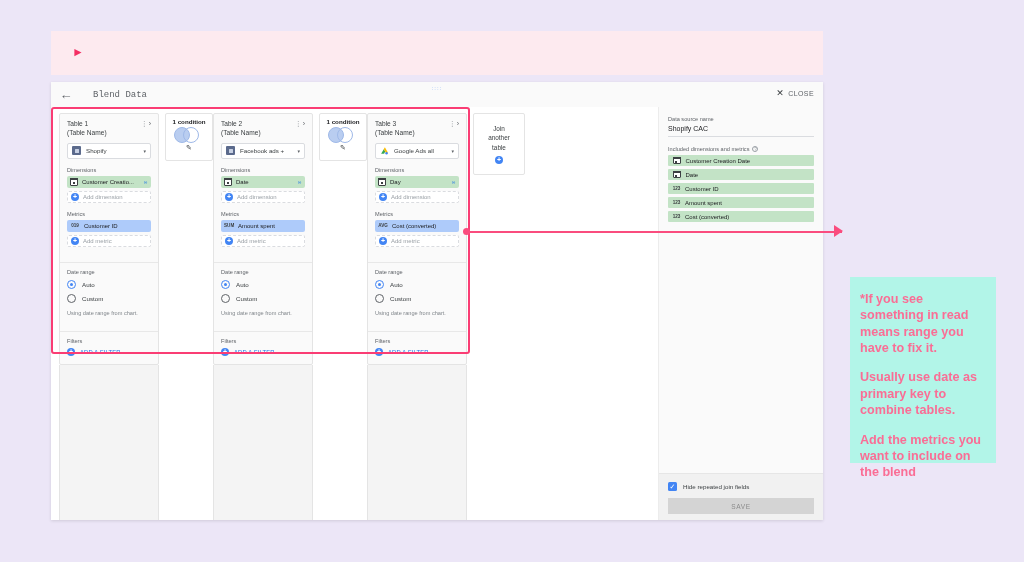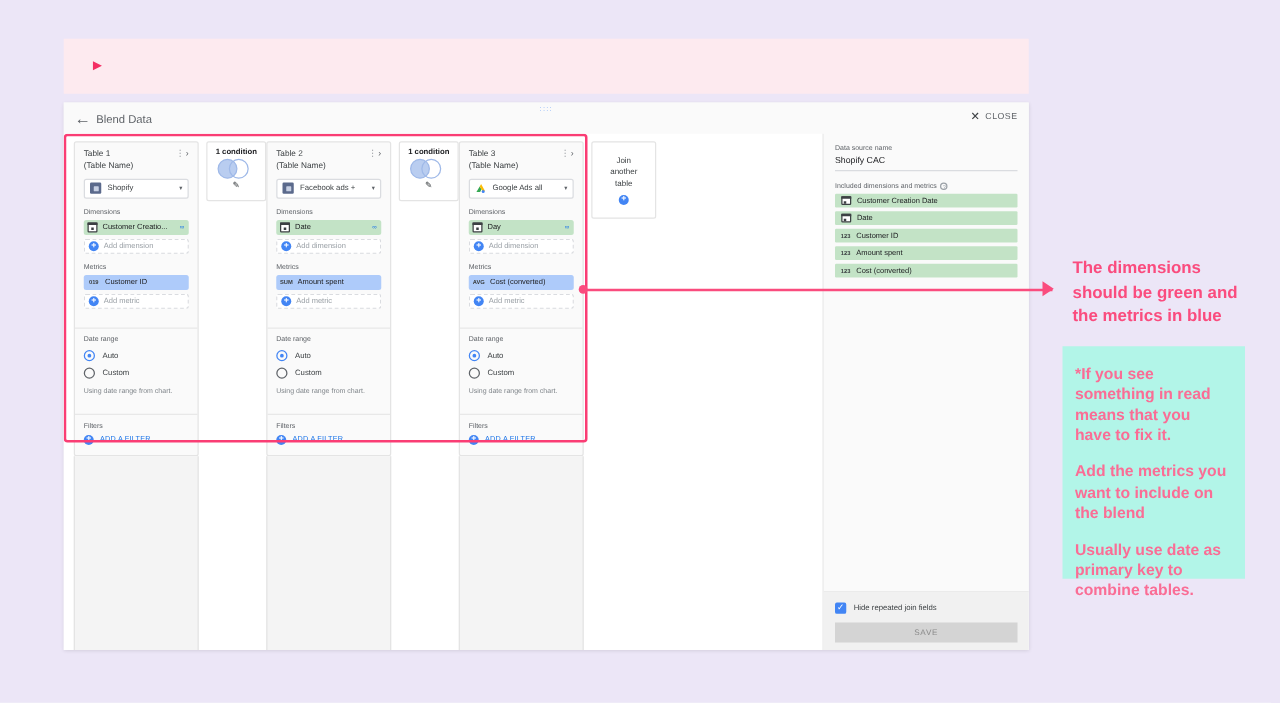--- a/index.html
+++ b/index.html
@@ -46,7 +46,7 @@
     display: flex; align-items: center; justify-content: center;
   }
   .modal-title {
-    margin-left: 4px; font-size: 9px; color: #5f6368;
+    margin-left: 20px; font-size: 9px; color: #5f6368; font-family: Liberation Mono, monospace;
   }
   .drag-dots {
     position: absolute; left: 50%; top: 3px; transform: translateX(-50%);

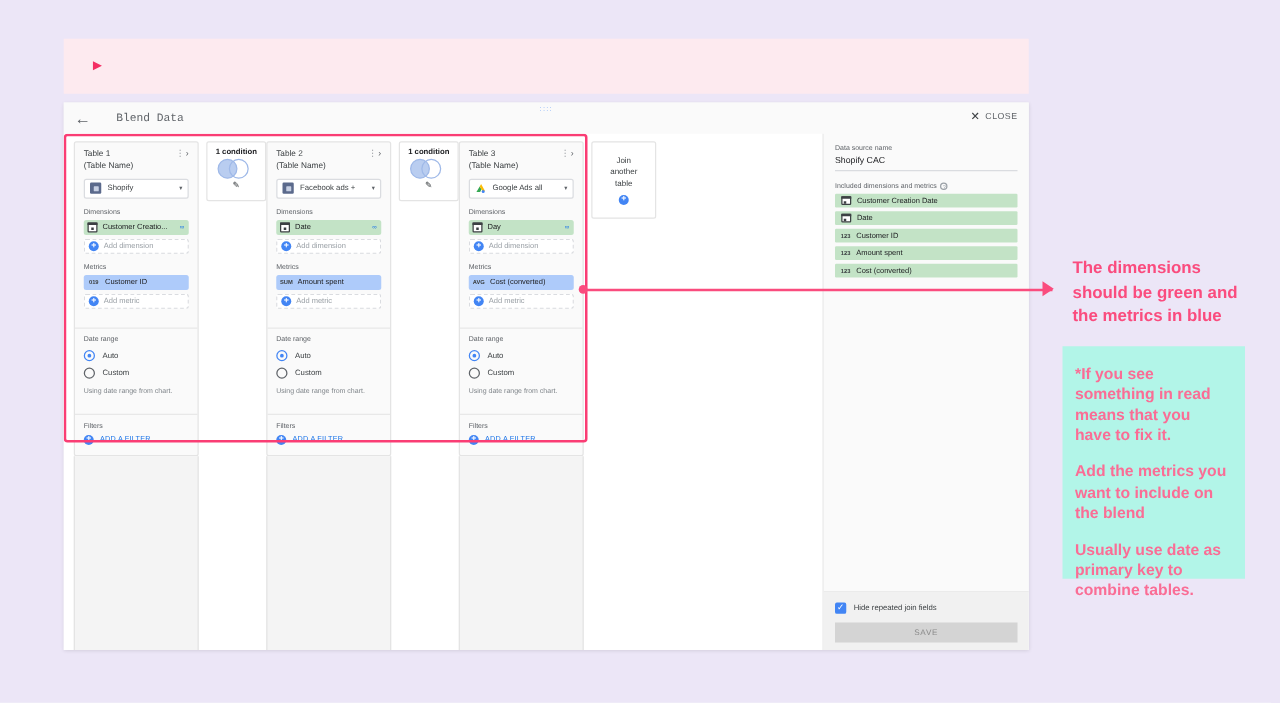--- a/index.html
+++ b/index.html
@@ -603,7 +603,6 @@
   <div class="pink-line"></div>
   <div class="pink-head"></div>
 
-  <div class="note1">The dimensions should be green and the metrics in blue</div>
   <div class="note2">
     <p>*If you see something in read means that you have to fix it.</p>
     <p>Add the metrics you want to include on the blend</p>

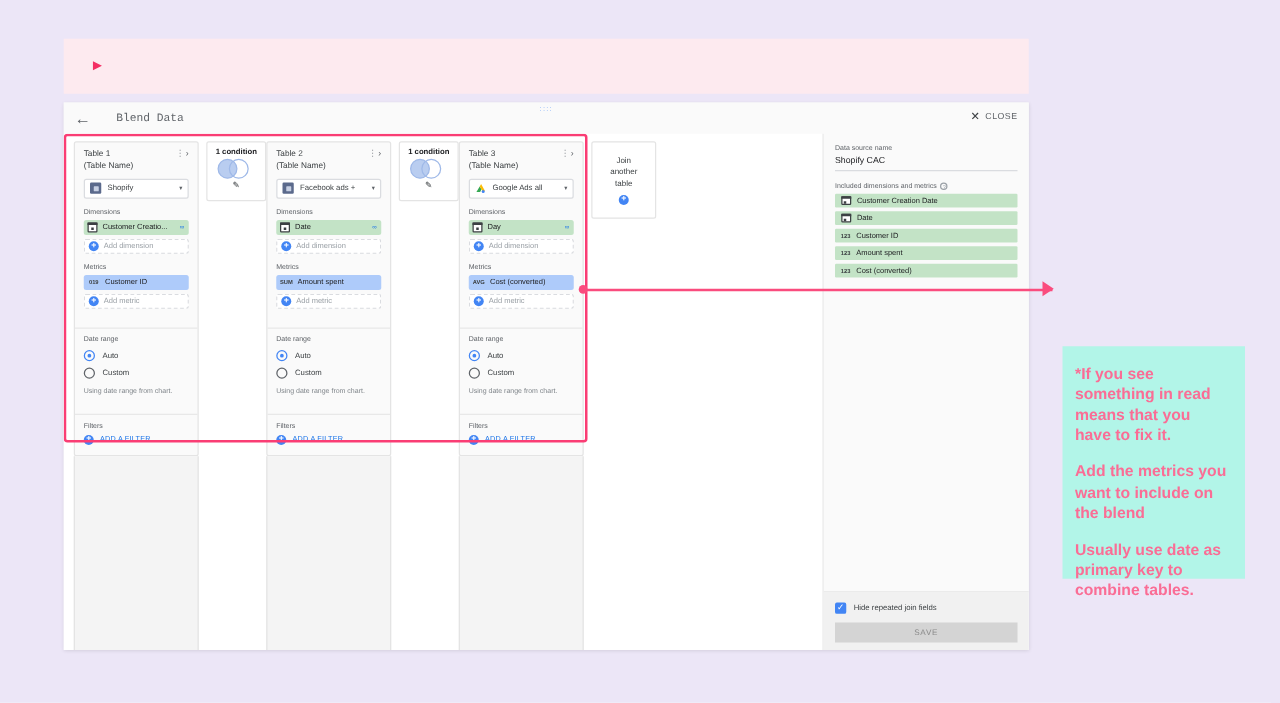--- a/index.html
+++ b/index.html
@@ -604,7 +604,7 @@
   <div class="pink-head"></div>
 
   <div class="note2">
-    <p>*If you see something in read means that you have to fix it.</p>
+    <p>*If you see something in read means range you have to fix it.</p>
     <p>Add the metrics you want to include on the blend</p>
     <p>Usually use date as primary key to combine tables.</p>
   </div>

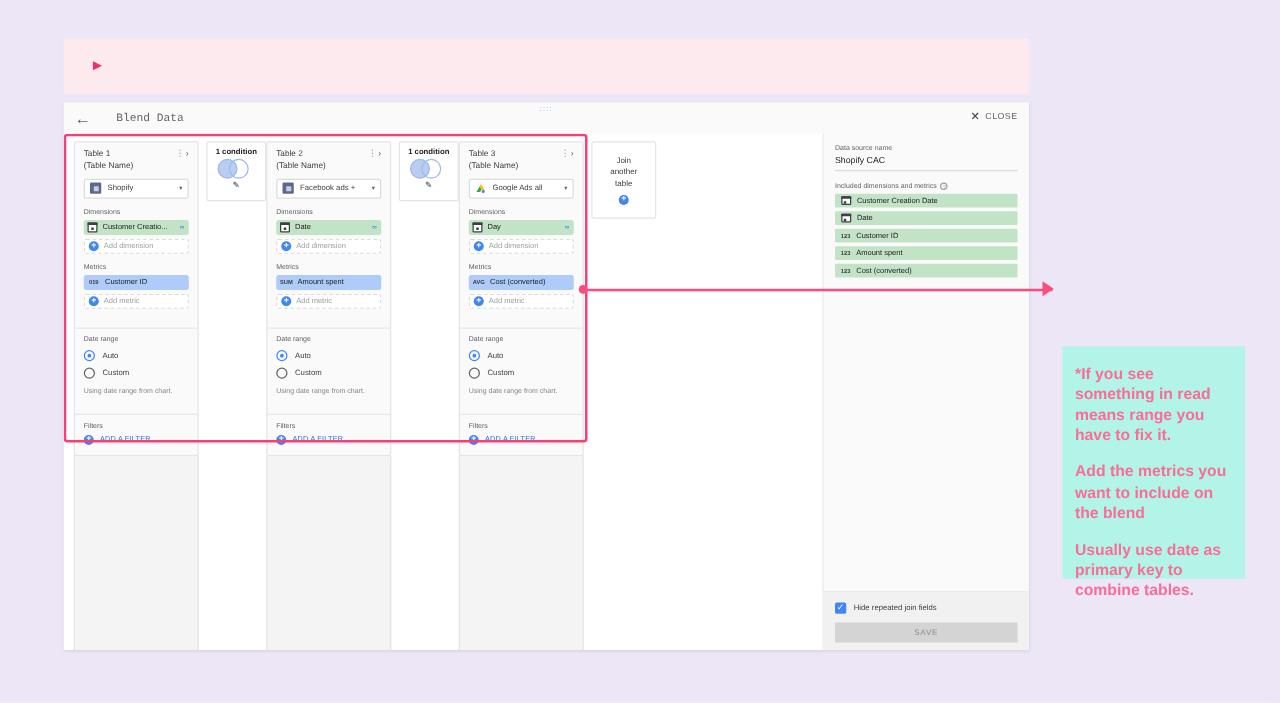--- a/index.html
+++ b/index.html
@@ -605,8 +605,8 @@
 
   <div class="note2">
     <p>*If you see something in read means range you have to fix it.</p>
+    <p>Usually use date as primary key to combine tables.</p>
     <p>Add the metrics you want to include on the blend</p>
-    <p>Usually use date as primary key to combine tables.</p>
   </div>
 </div>
 

